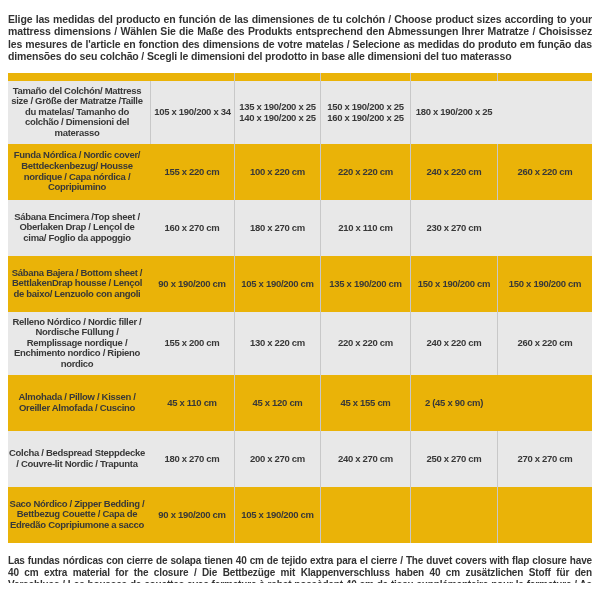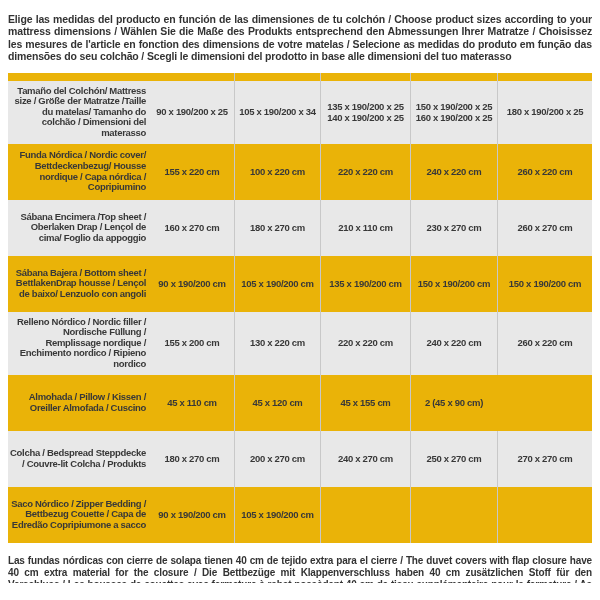--- a/index.html
+++ b/index.html
@@ -49,7 +49,7 @@
       font-size: 9.5px;
       line-height: 10.6px;
       letter-spacing: -0.3px;
-      text-align: right;
+      text-align: center;
     }
     .cell.val {
       justify-content: center;

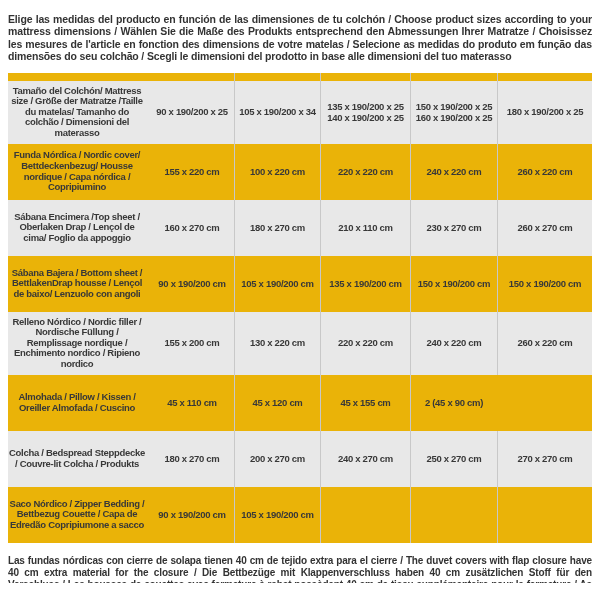--- a/index.html
+++ b/index.html
@@ -91,7 +91,6 @@
 
     <div class="row gray">
       <div class="cell label">Tamaño del Colchón/ Mattress size / Größe der Matratze /Taille du matelas/ Tamanho do colchão / Dimensioni del materasso</div>
-      <div class="cell val">90 x 190/200 x 25</div>
       <div class="cell val b">105 x 190/200 x 34</div>
       <div class="cell val b">135 x 190/200 x 25
 140 x 190/200 x 25</div>

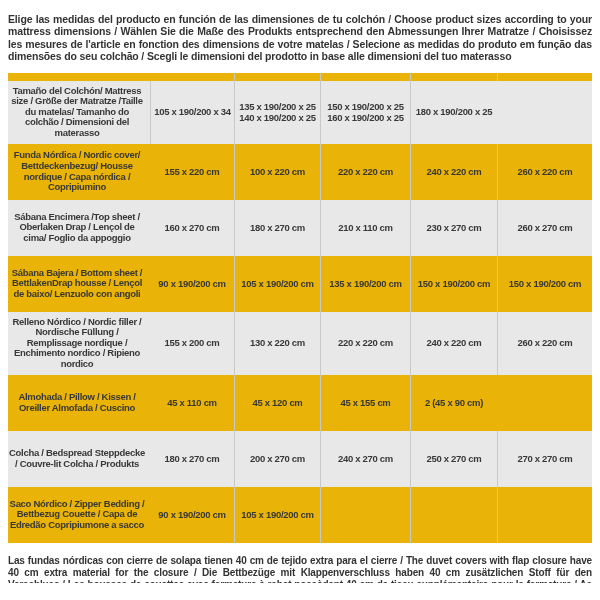--- a/index.html
+++ b/index.html
@@ -114,7 +114,6 @@
       <div class="cell val b">180 x 270 cm</div>
       <div class="cell val b">210 x 110 cm</div>
       <div class="cell val b">230 x 270 cm</div>
-      <div class="cell val b">260 x 270 cm</div>
     </div>
 
     <div class="row white">

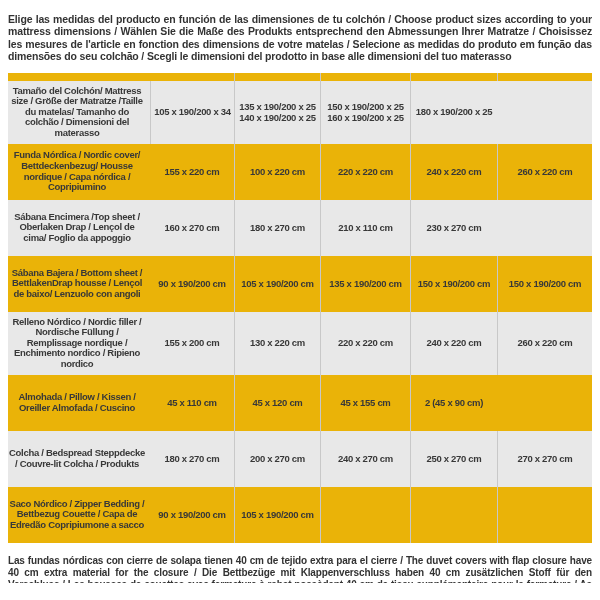--- a/index.html
+++ b/index.html
@@ -143,7 +143,7 @@
     </div>
 
     <div class="row gray">
-      <div class="cell label">Colcha / Bedspread Steppdecke / Couvre-lit Colcha / Produkts</div>
+      <div class="cell label">Colcha / Bedspread Steppdecke / Couvre-lit Nordic / Trapunta</div>
       <div class="cell val">180 x 270 cm</div>
       <div class="cell val b">200 x 270 cm</div>
       <div class="cell val b">240 x 270 cm</div>

